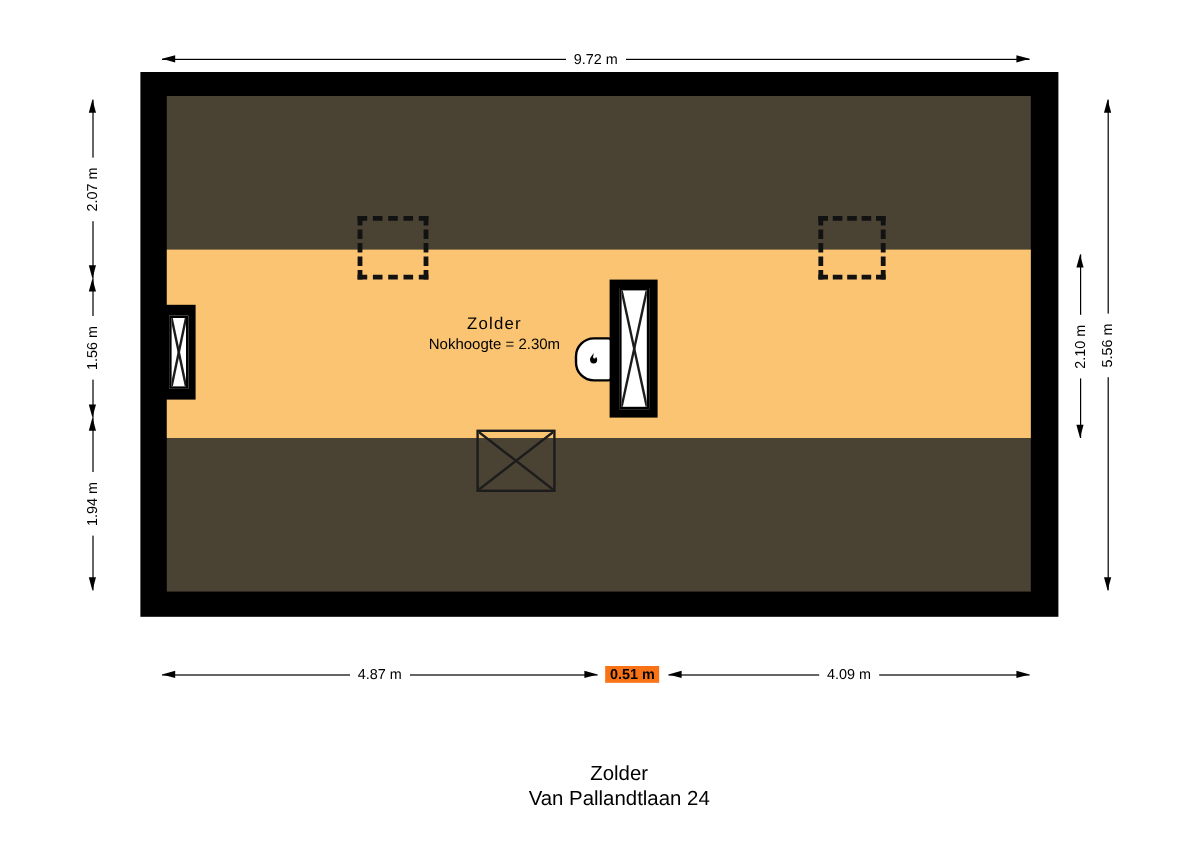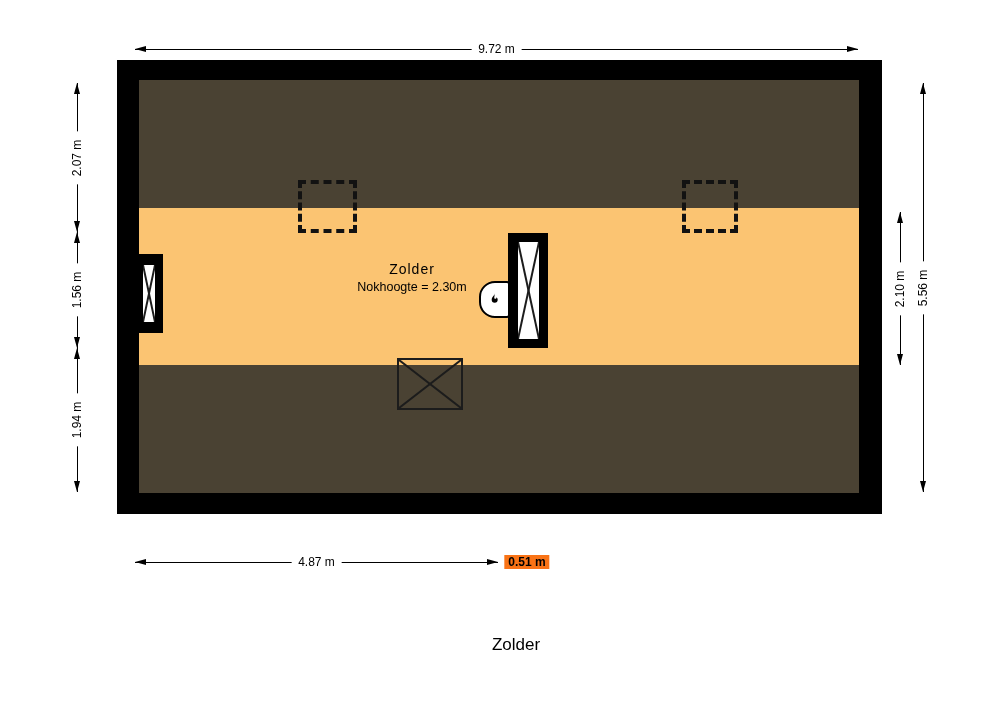--- a/index.html
+++ b/index.html
@@ -164,6 +164,12 @@
     <span class="dim-label">4.87 m</span>
   </div>
   <span class="dim-bottom-mid-label">0.51 m</span>
+  <div class="dim-h dim-bottom-right">
+    <div class="line"></div>
+    <div class="ah ah-left"></div>
+    <div class="ah ah-right"></div>
+    <span class="dim-label">4.09 m</span>
+  </div>
 
   <div class="caption">
     <div>Zolder</div>

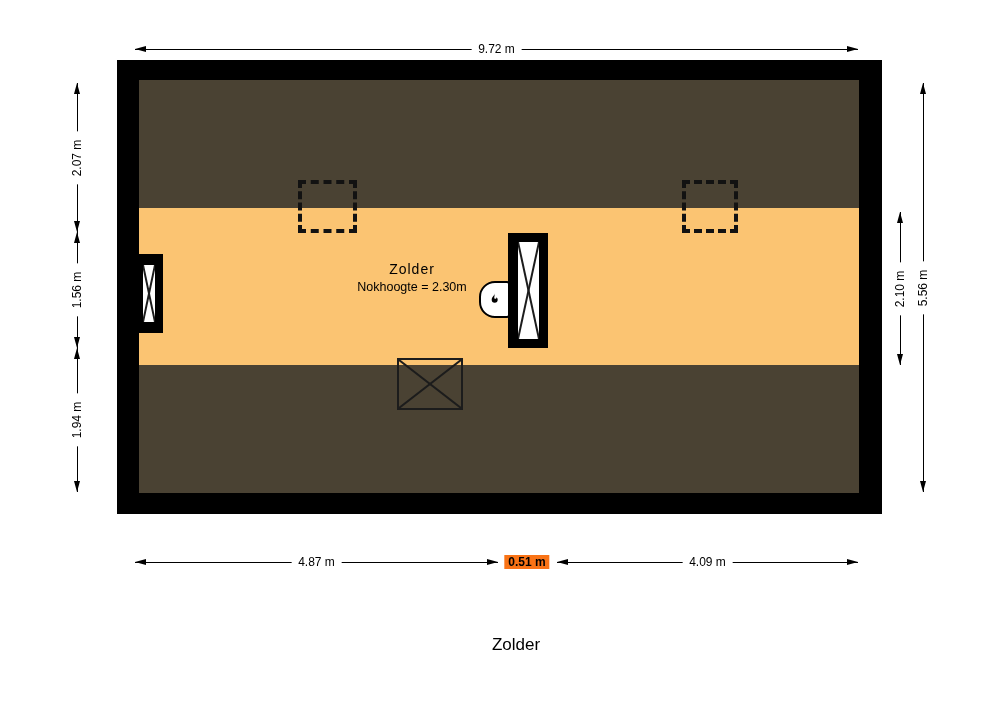--- a/index.html
+++ b/index.html
@@ -173,6 +173,7 @@
 
   <div class="caption">
     <div>Zolder</div>
+    <div>Van Pallandtlaan 24</div>
   </div>
 
 </div>

